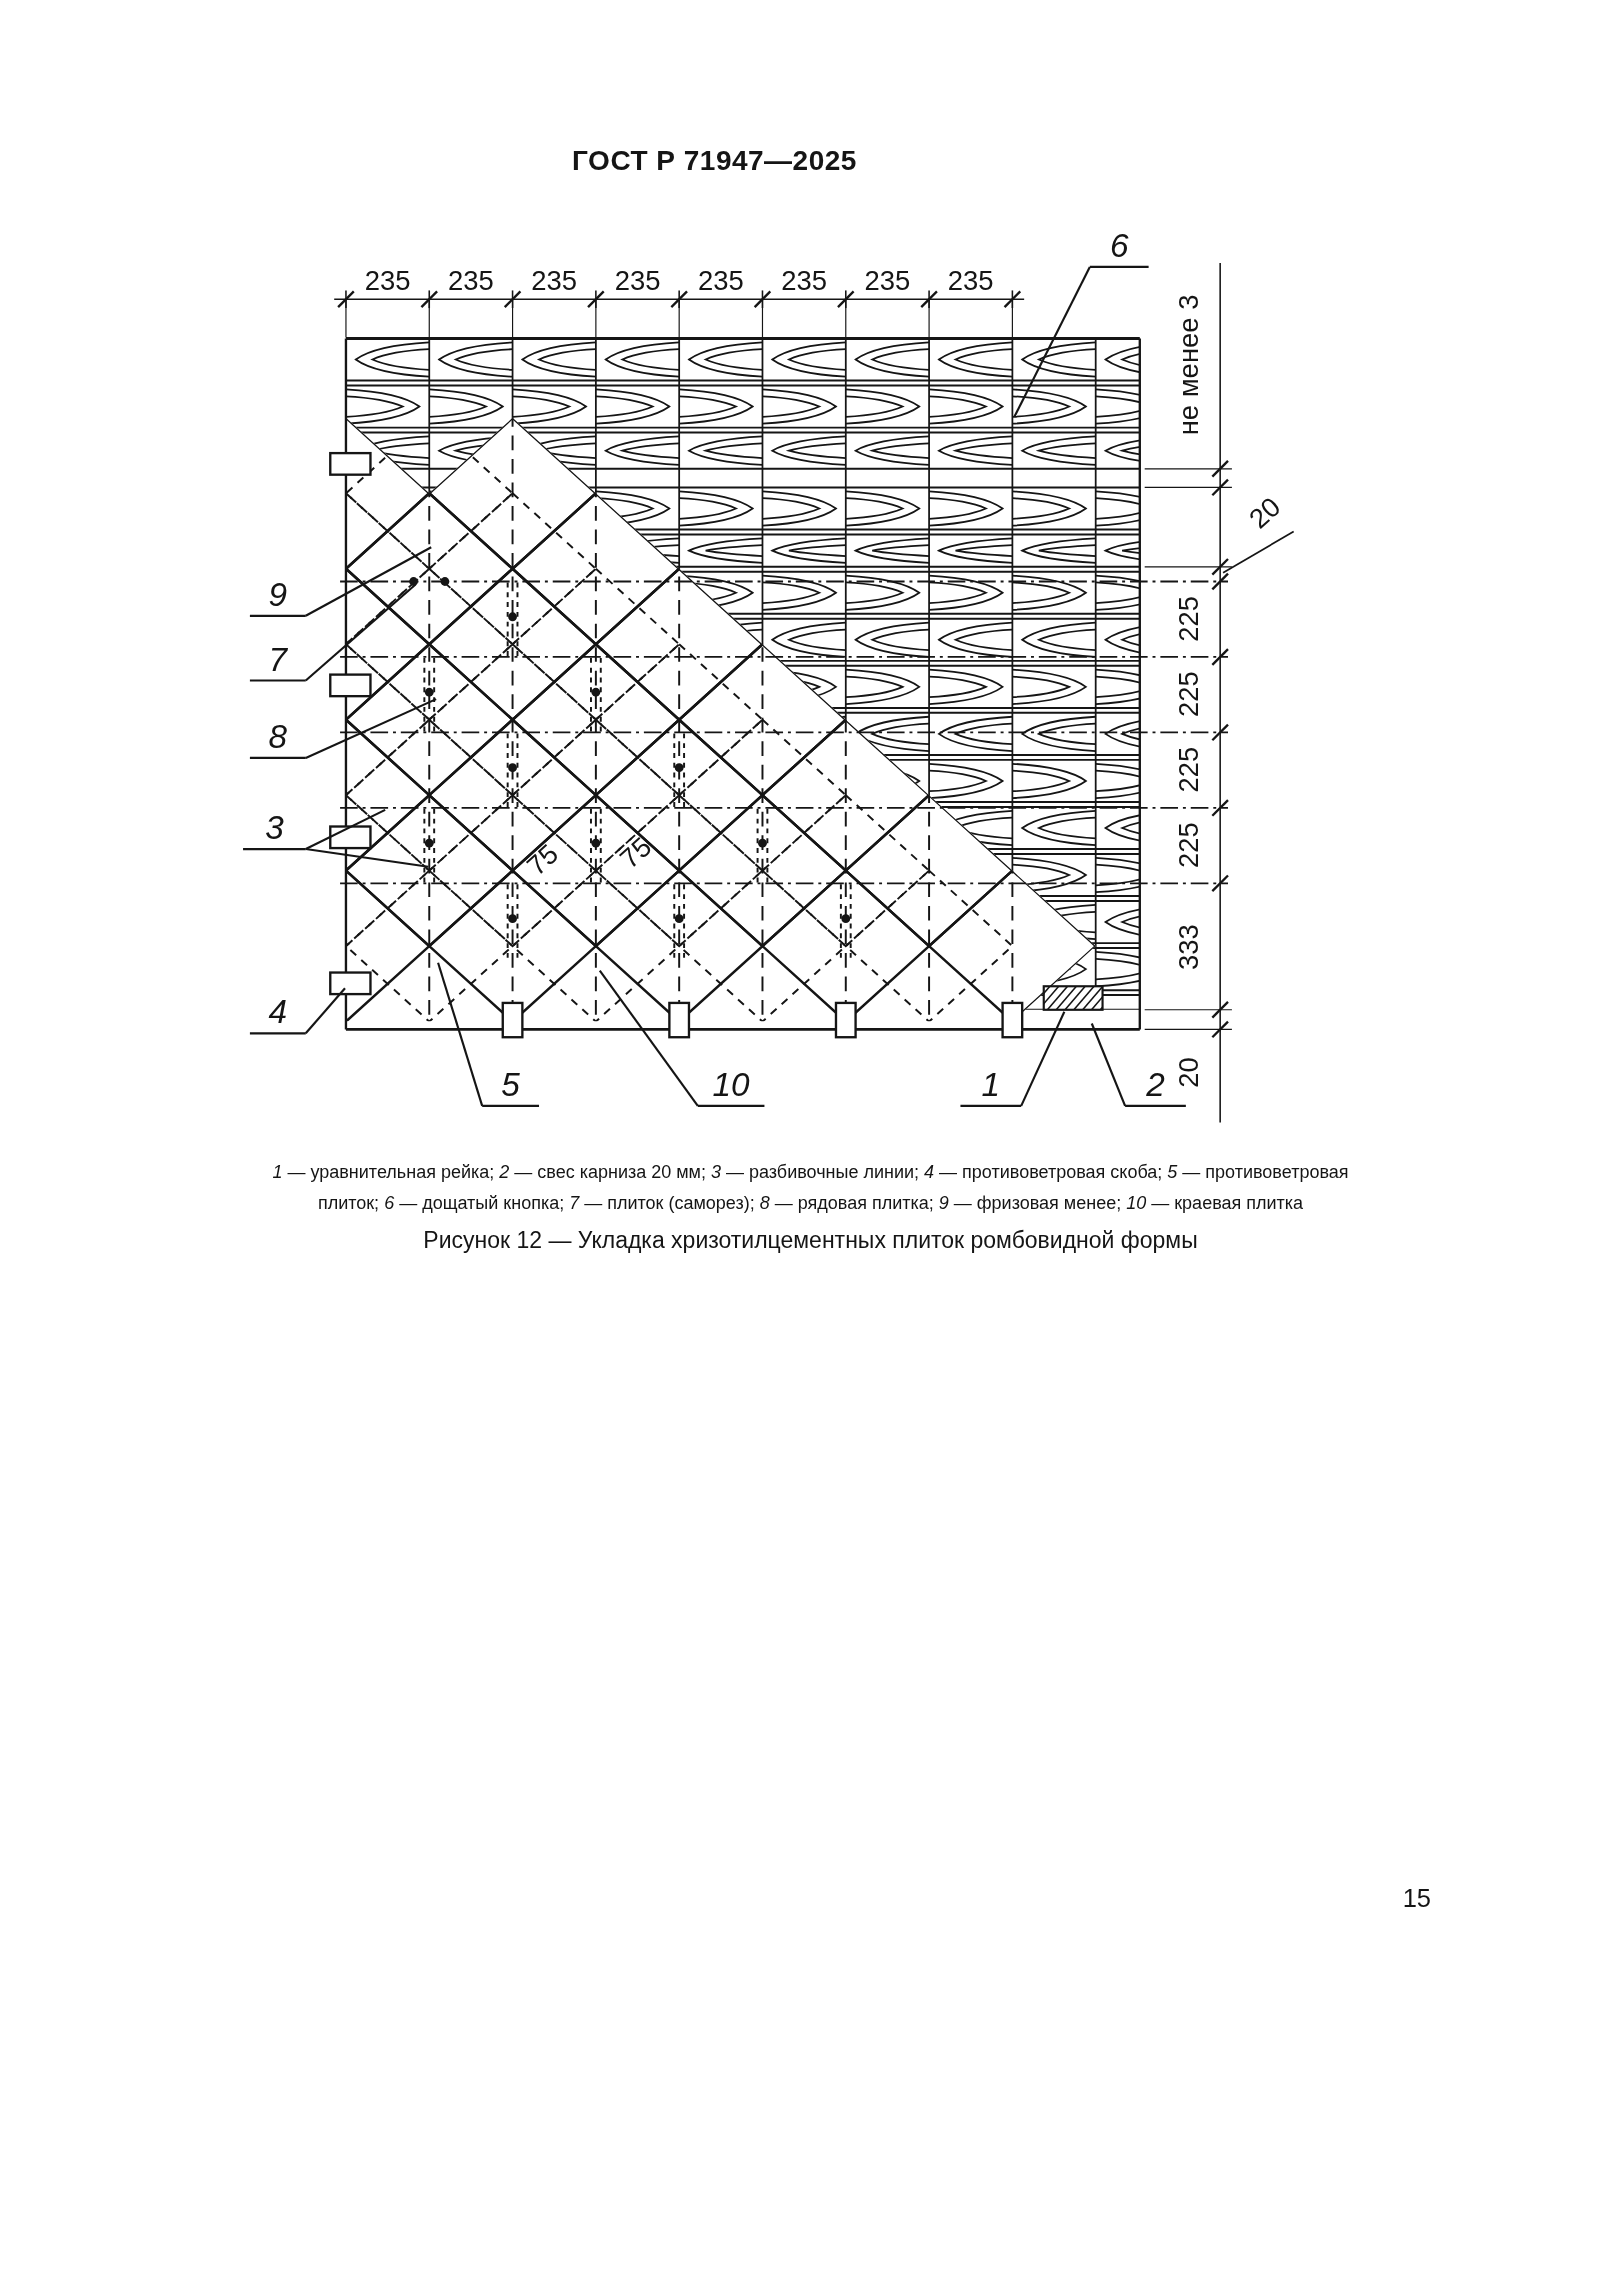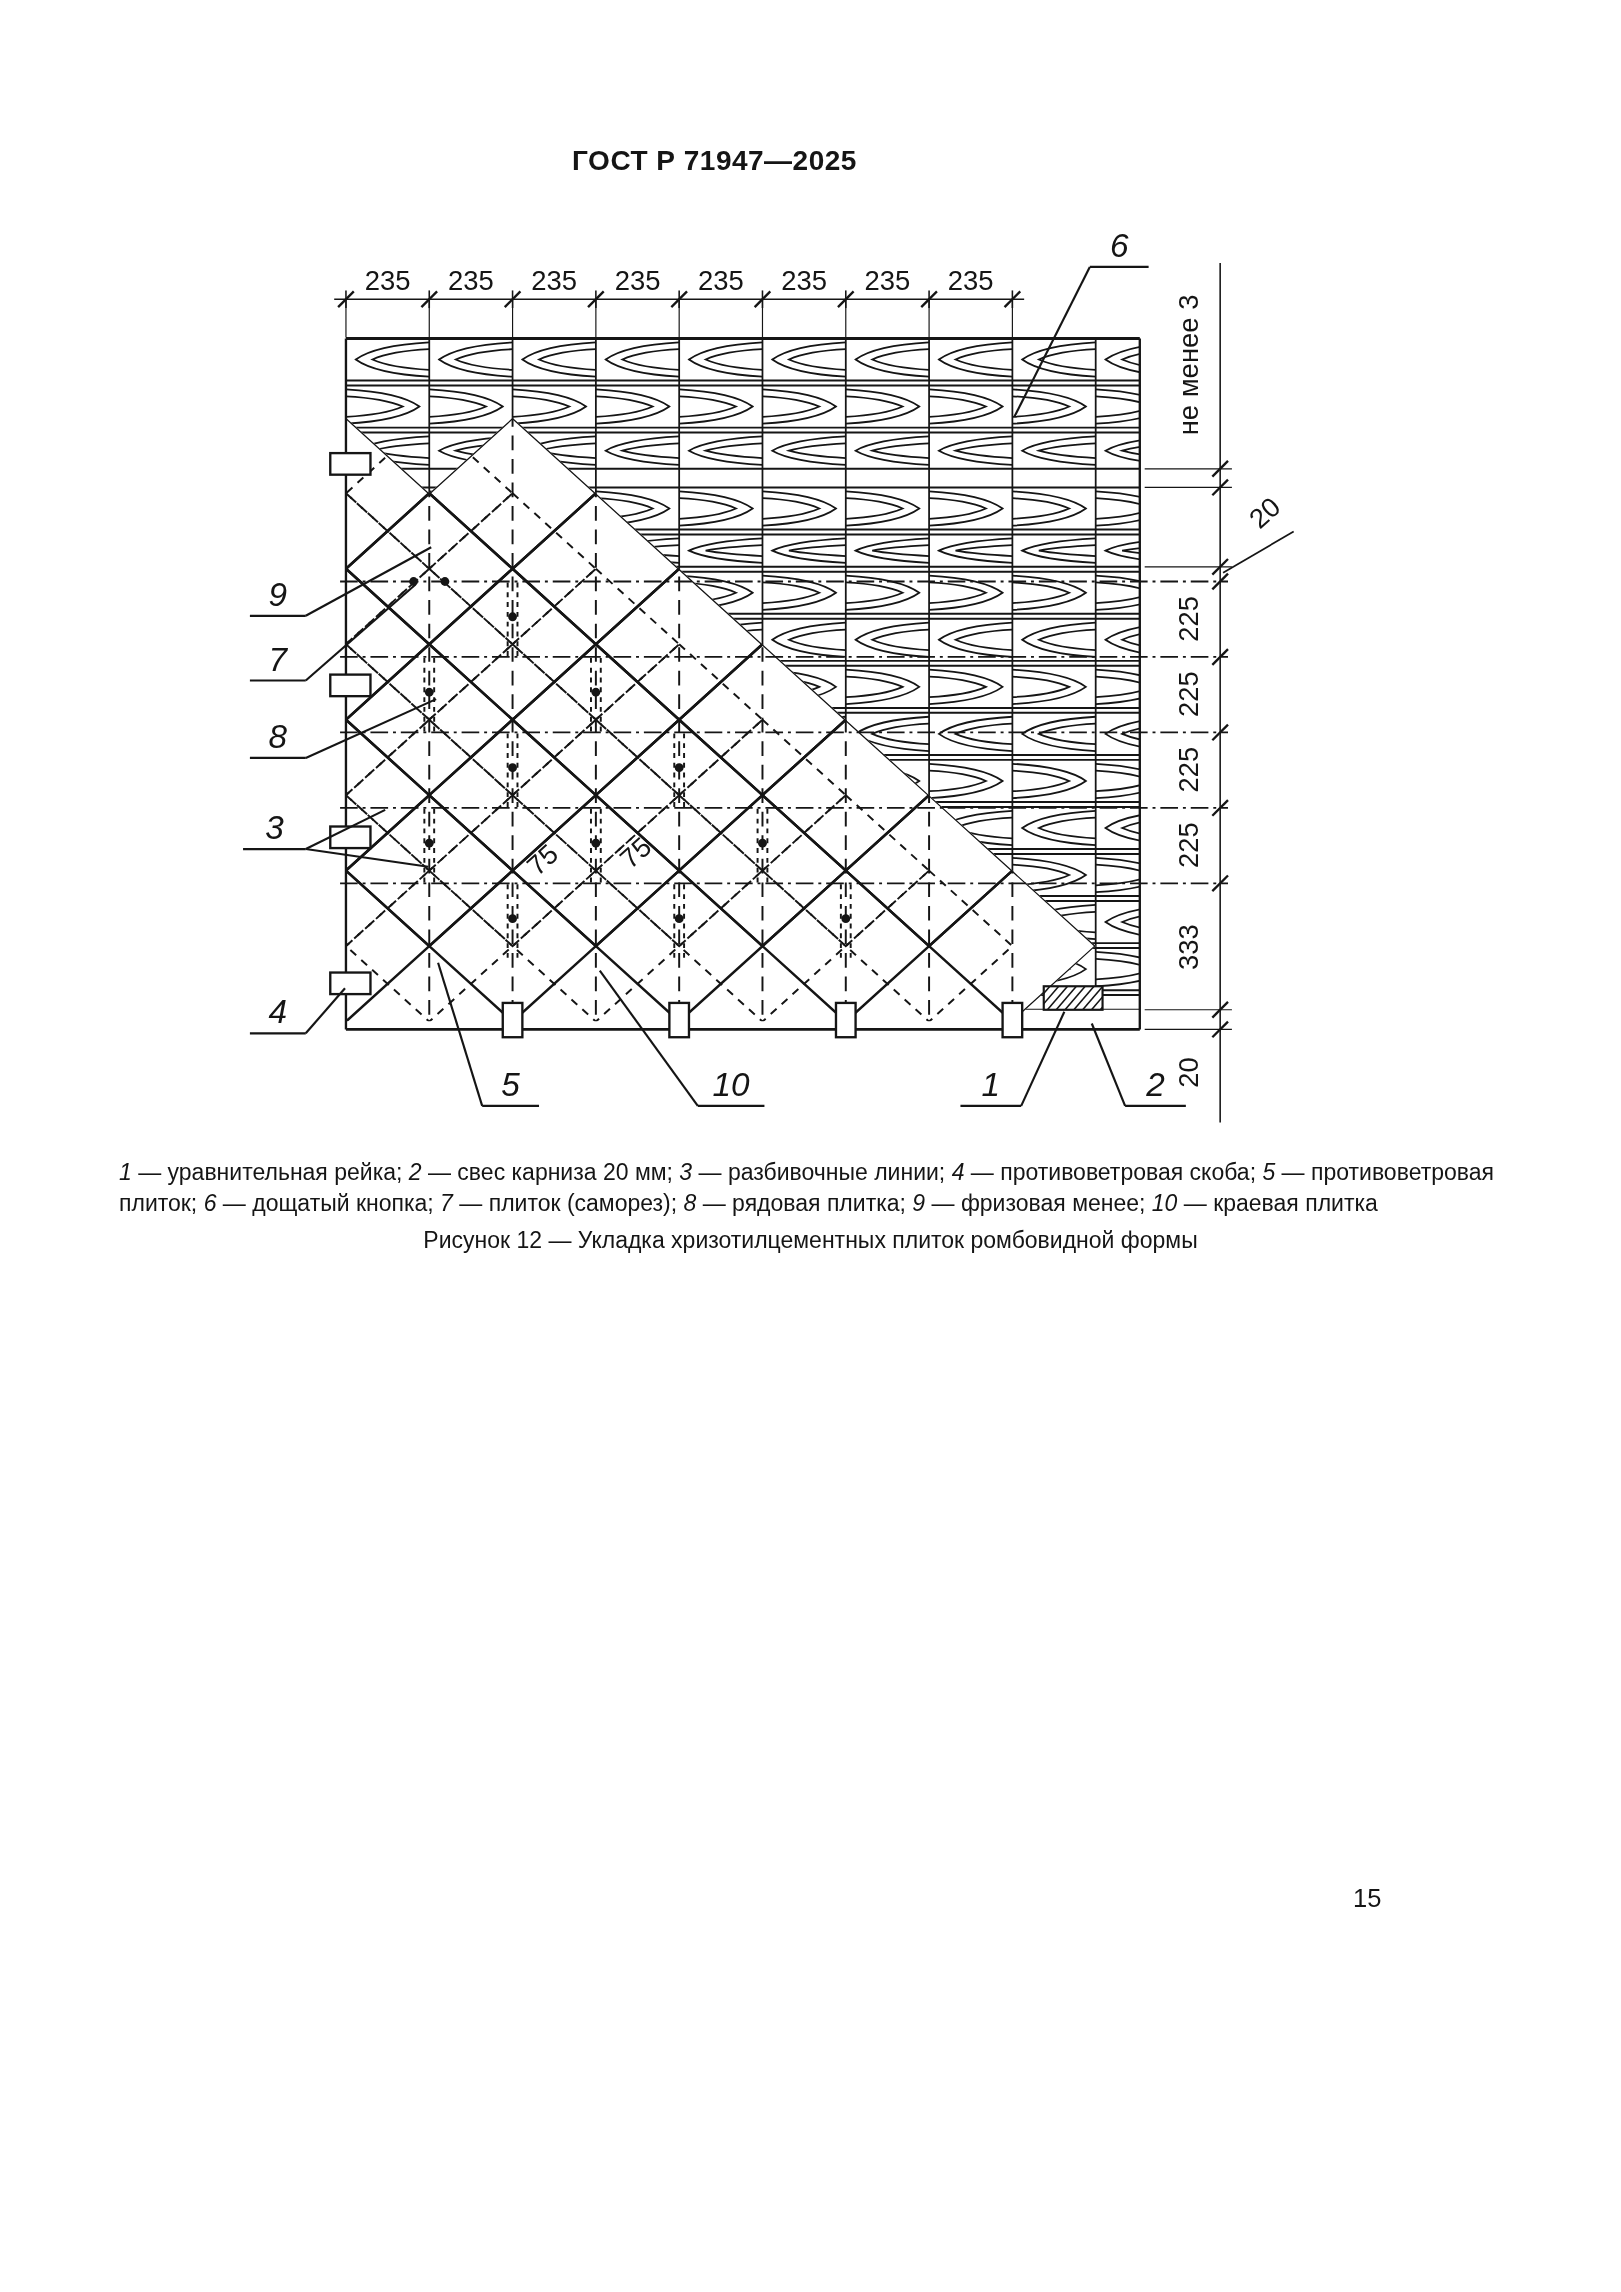--- a/index.html
+++ b/index.html
@@ -9,8 +9,8 @@
        font-weight:bold;font-size:28px;letter-spacing:0.5px}
   svg.draw{position:absolute;left:0;top:0}
   svg text{font-family:"Liberation Sans",sans-serif;fill:#151515}
-  .caption{position:absolute;top:1157px;left:119px;width:1415px;
-       font-size:23px;line-height:31px}
+  .caption{position:absolute;top:1157px;left:103px;width:1415px;text-align:center;
+       font-size:18px;line-height:31px}
   .caption .n{font-style:italic}
   .fig-title{position:absolute;top:1227px;left:103px;width:1415px;text-align:center;font-size:23px}
   .pagenum{position:absolute;top:1884px;left:1353px;width:78px;text-align:left;font-size:25.5px}

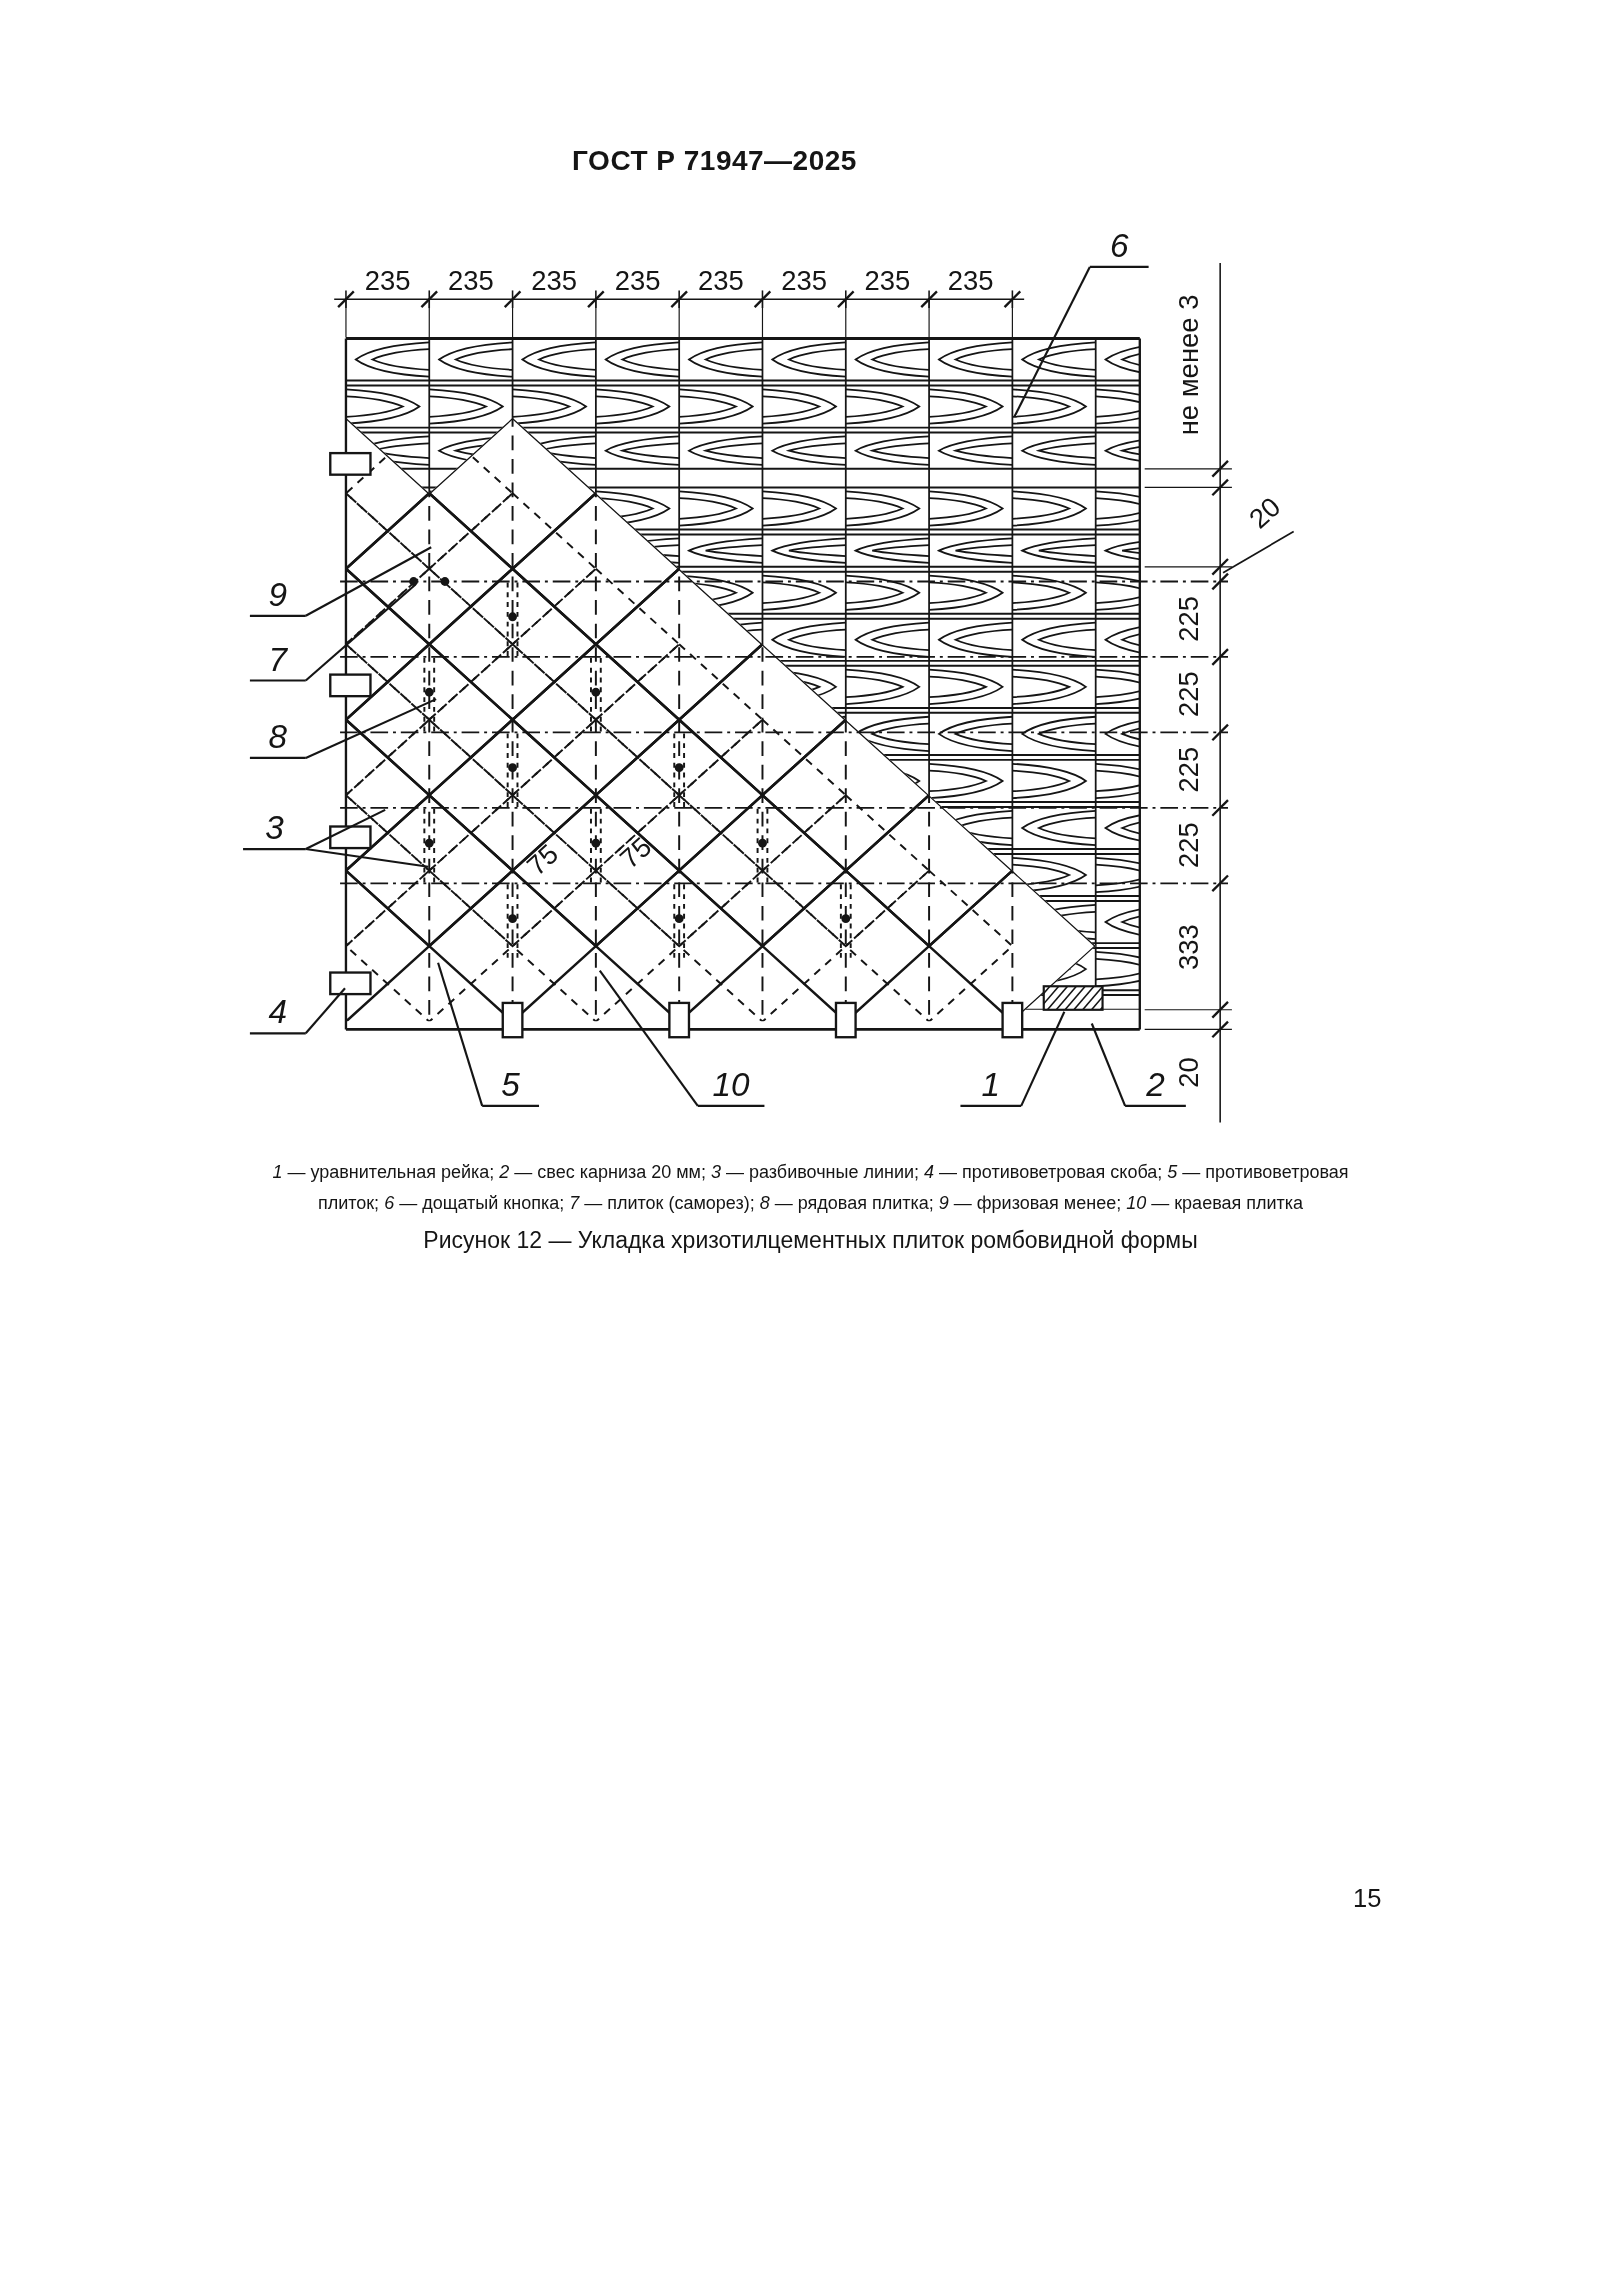--- a/index.html
+++ b/index.html
@@ -13,7 +13,7 @@
        font-size:18px;line-height:31px}
   .caption .n{font-style:italic}
   .fig-title{position:absolute;top:1227px;left:103px;width:1415px;text-align:center;font-size:23px}
-  .pagenum{position:absolute;top:1884px;left:1353px;width:78px;text-align:left;font-size:25.5px}
+  .pagenum{position:absolute;top:1884px;left:1353px;width:78px;text-align:right;font-size:25.5px}
 </style>
 </head>
 <body>

